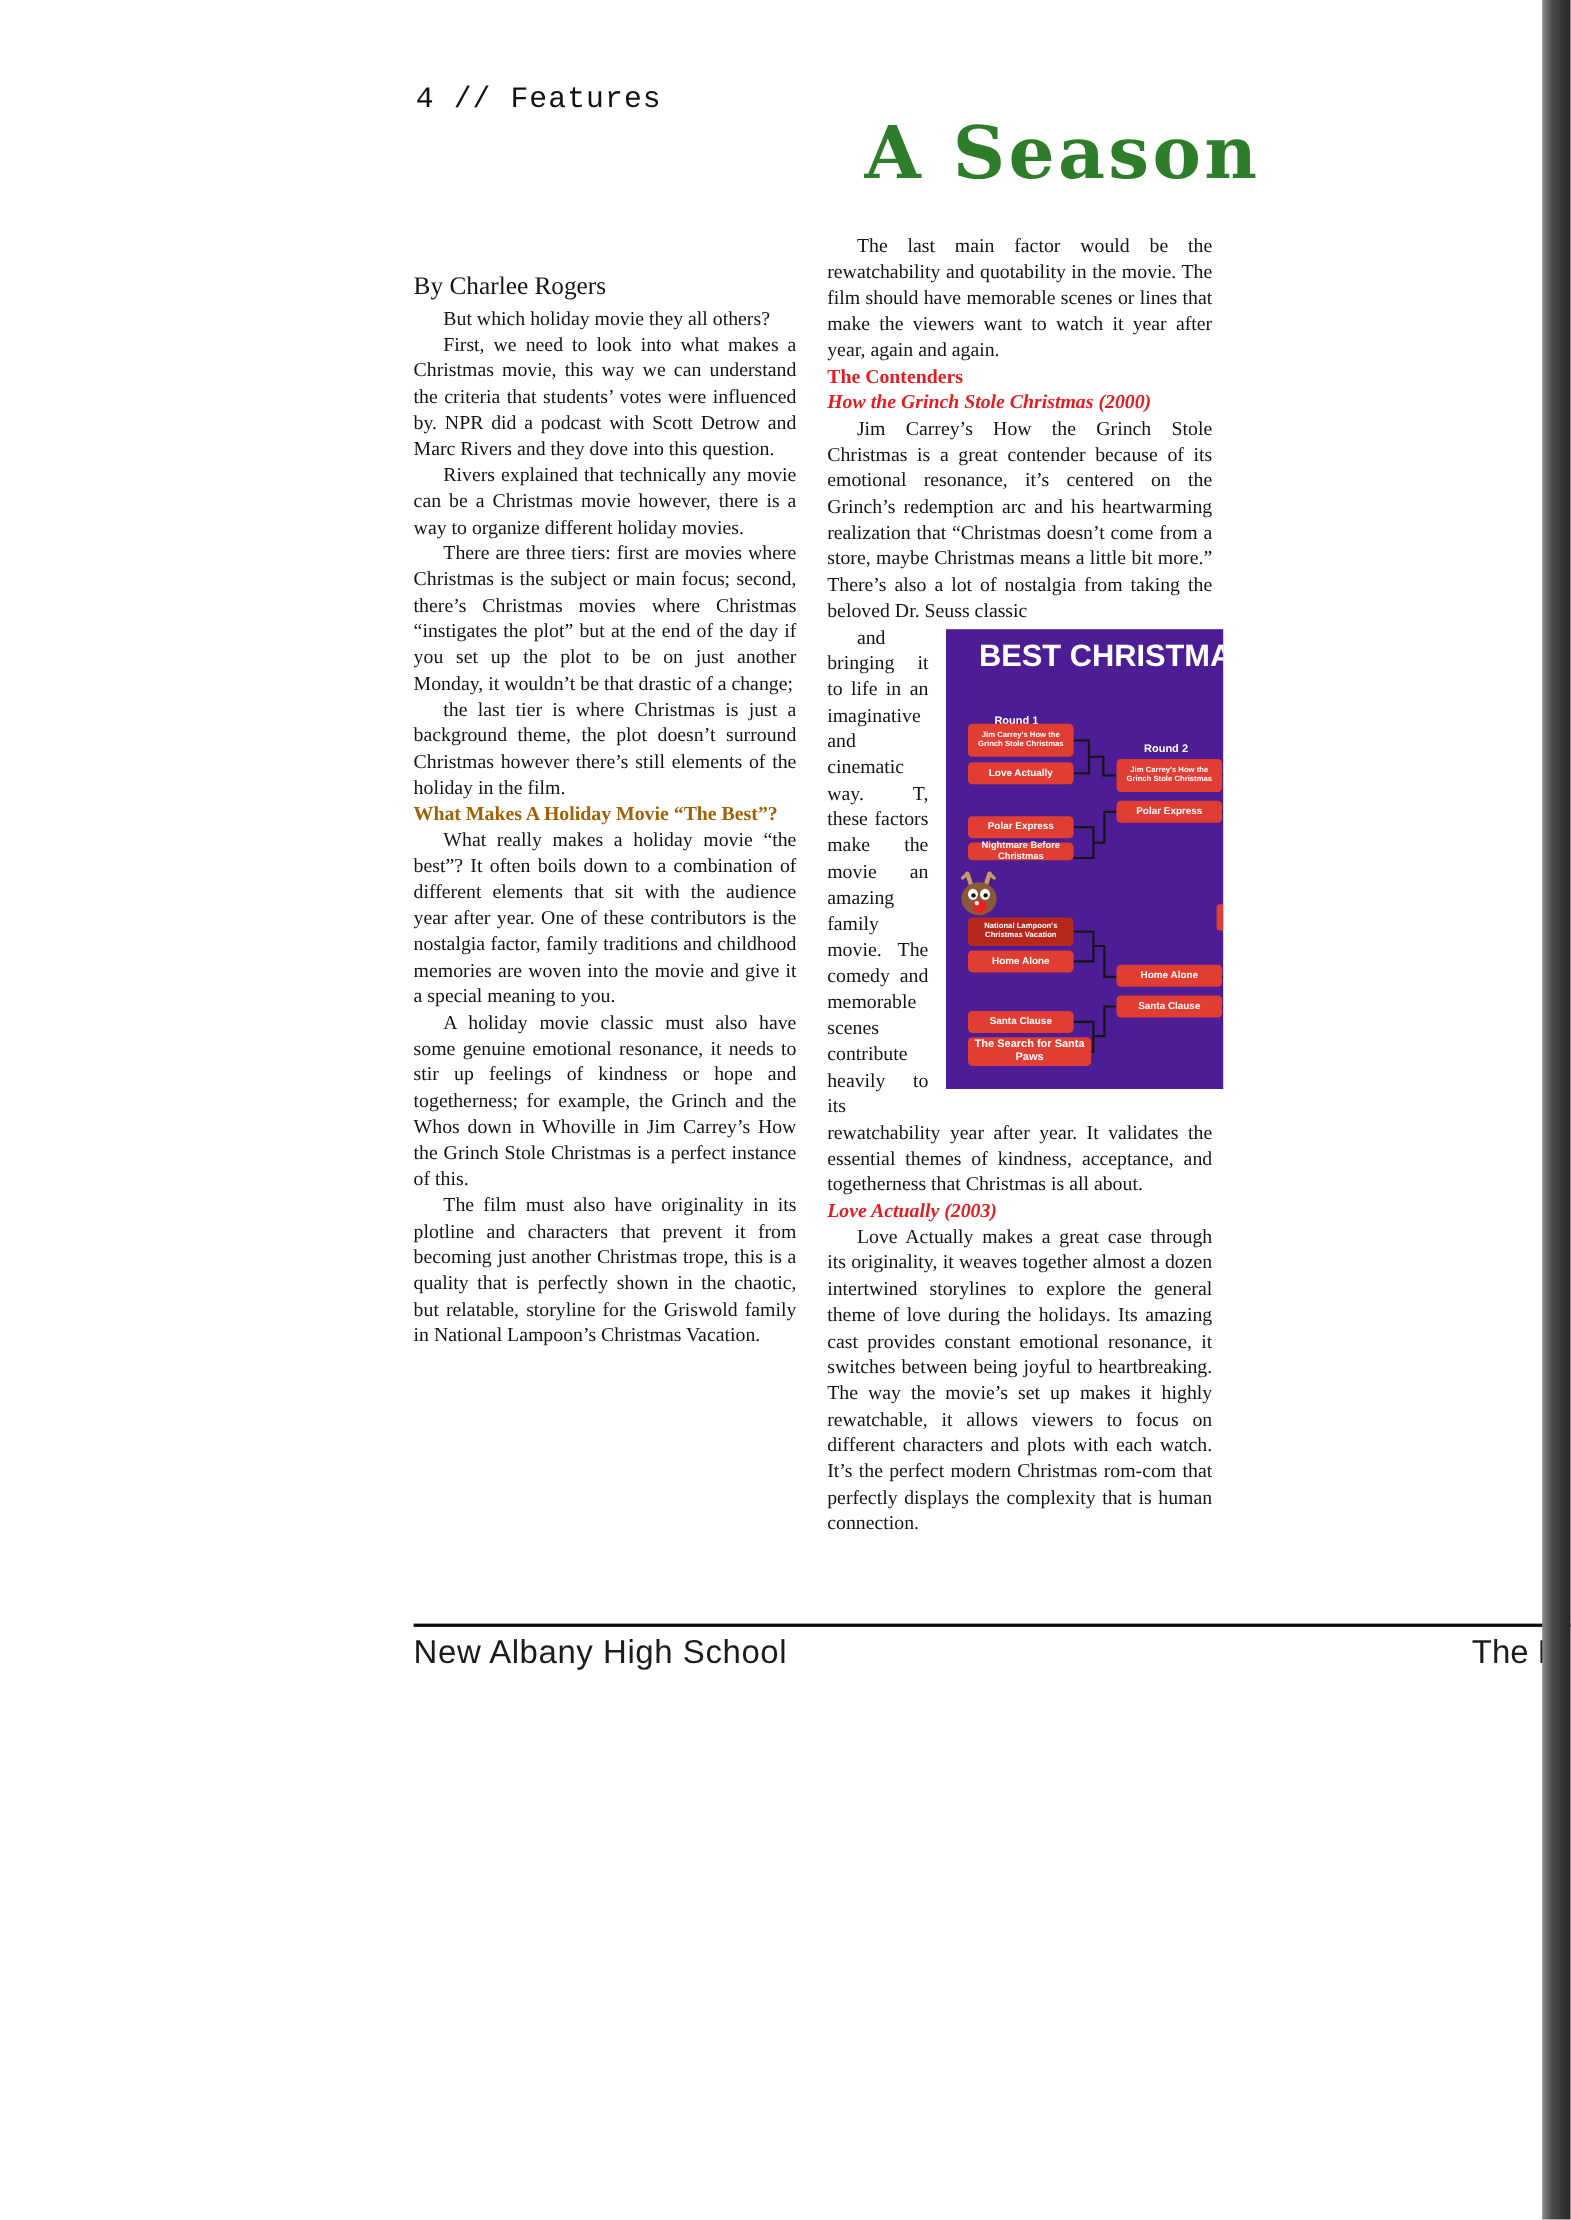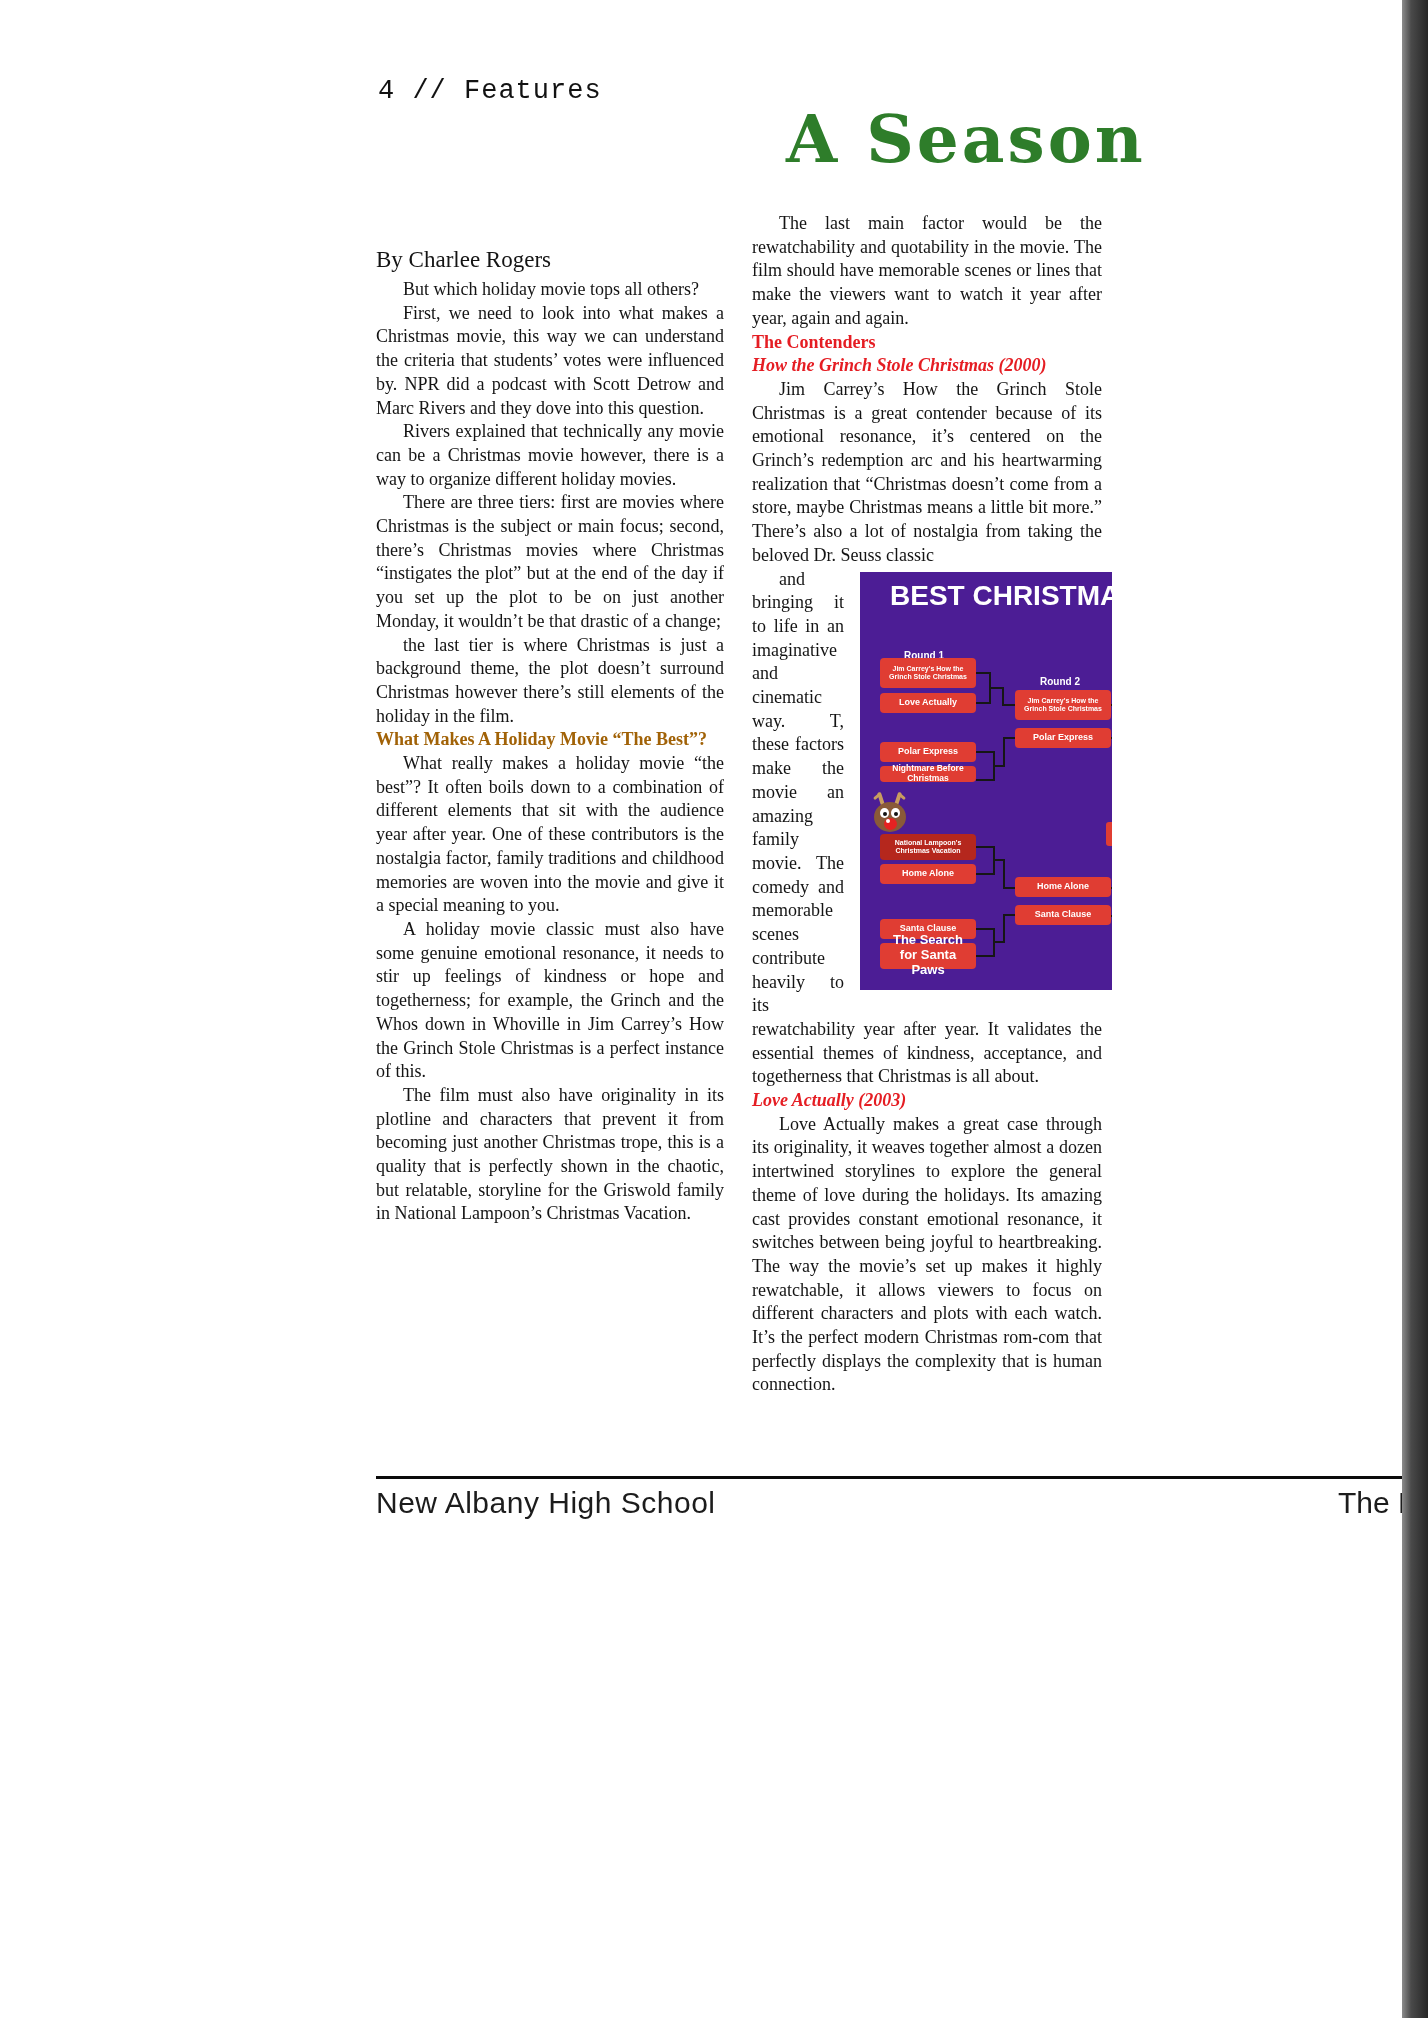--- a/index.html
+++ b/index.html
@@ -91,7 +91,7 @@
 
   <div class="col col-left">
     <p class="byline">By Charlee Rogers</p>
-    <p class="body">But which holiday movie tops all others?</p>
+    <p class="body">But which holiday movie they all others?</p>
     <p class="body">First, we need to look into what makes a Christmas movie, this way we can understand the criteria that students’ votes were influenced by. NPR did a podcast with Scott Detrow and Marc Rivers and they dove into this question.</p>
     <p class="body">Rivers explained that technically any movie can be a Christmas movie however, there is a way to organize different holiday movies.</p>
     <p class="body">There are three tiers: first are movies where Christmas is the subject or main focus; second, there’s Christmas movies where Christmas “instigates the plot” but at the end of the day if you set up the plot to be on just another Monday, it wouldn’t be that drastic of a change;</p>

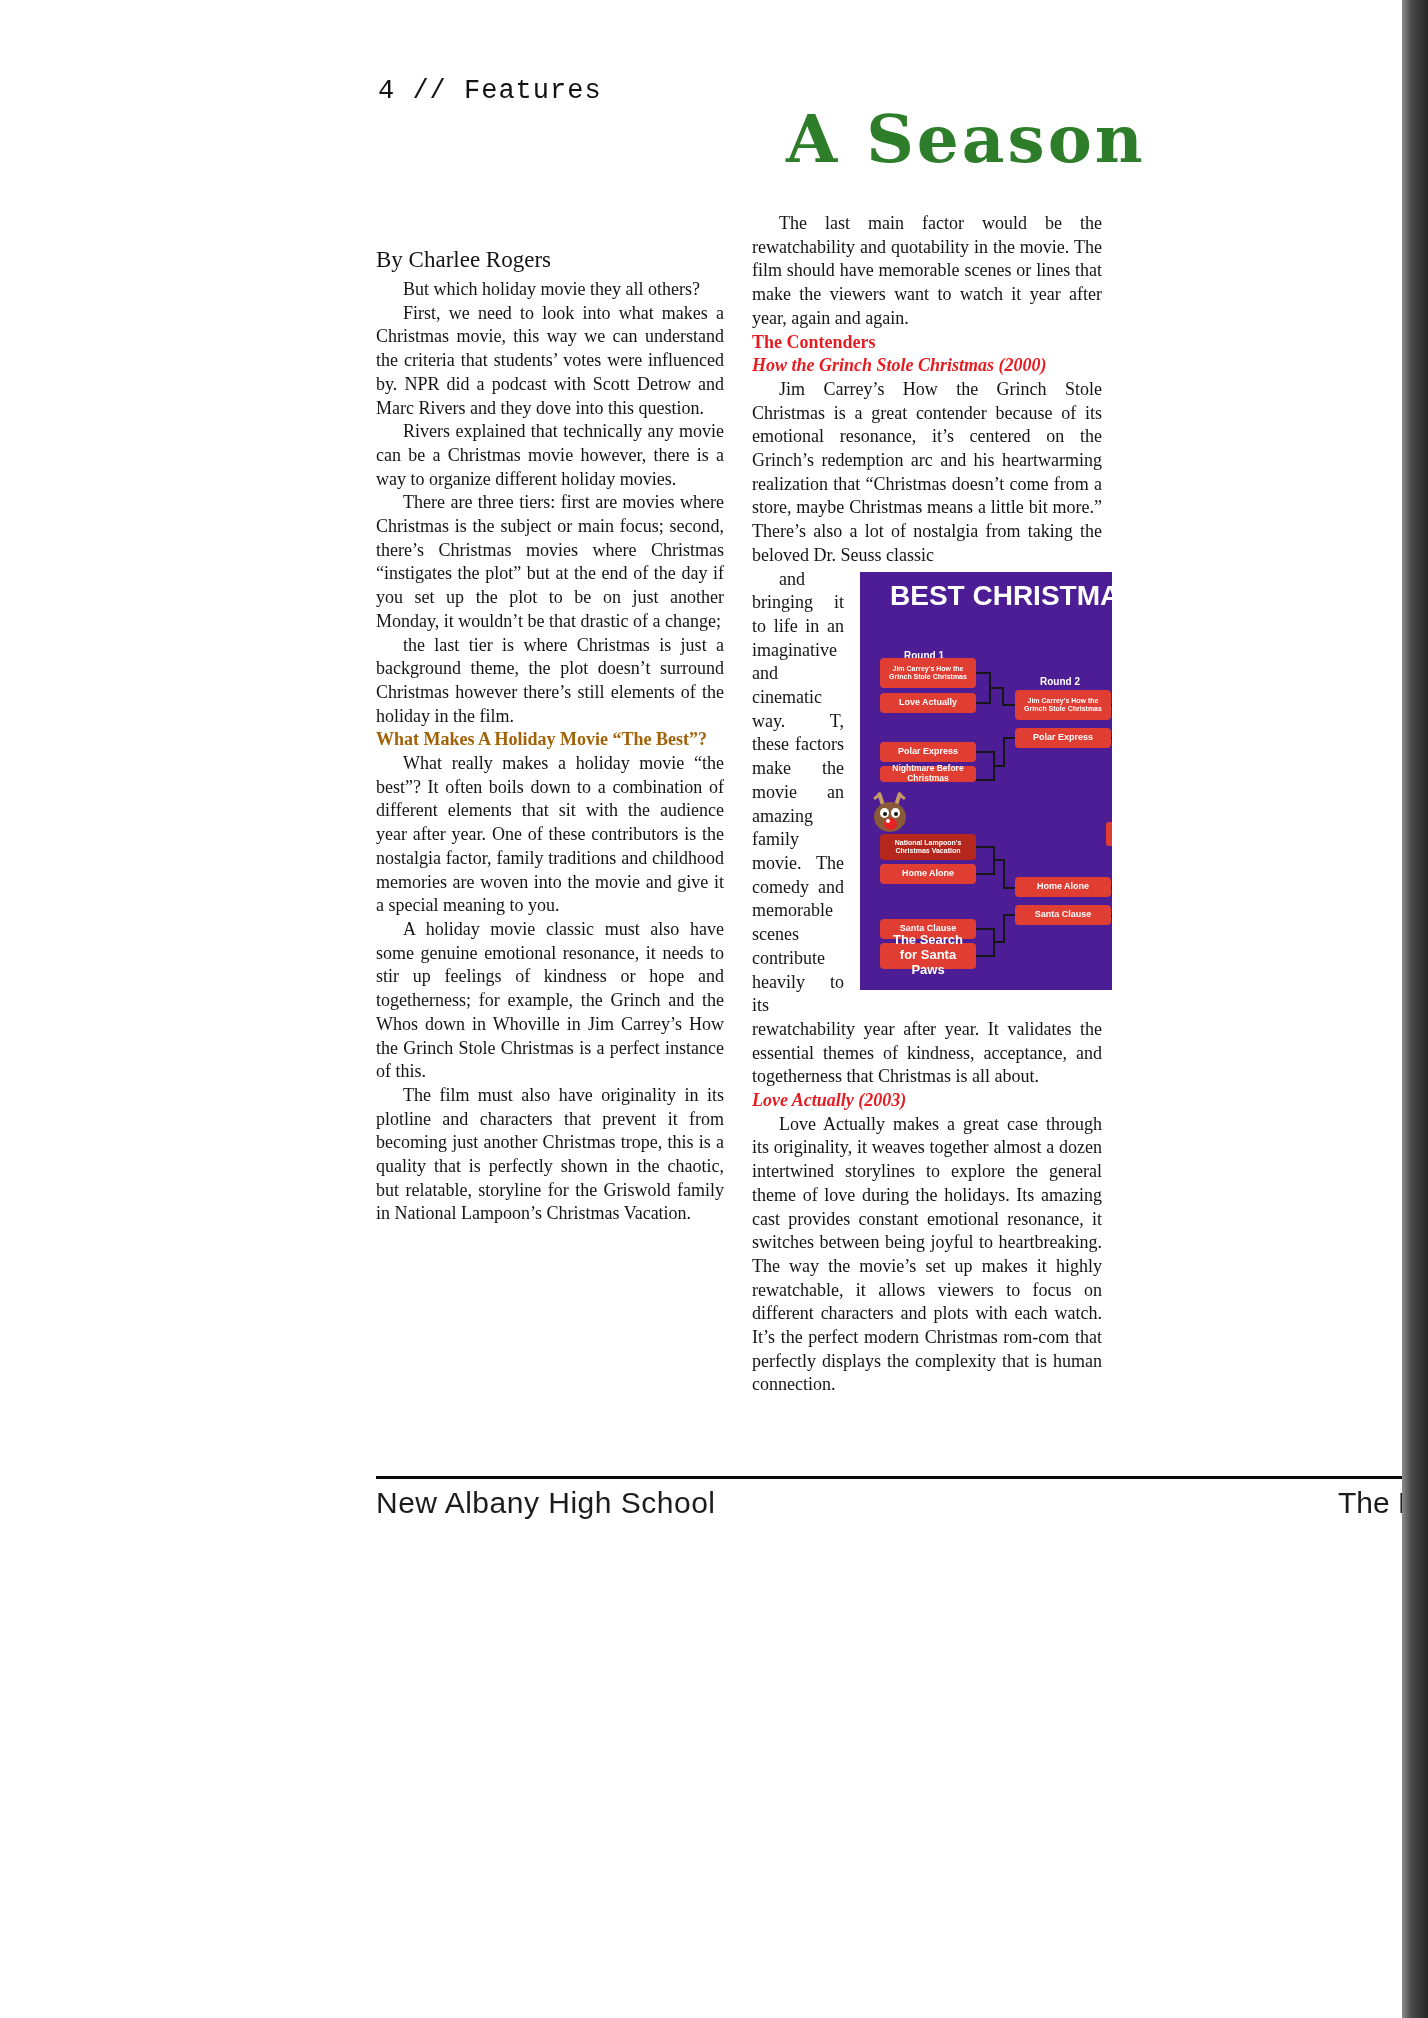--- a/index.html
+++ b/index.html
@@ -50,7 +50,7 @@
   .b9 {left:155px;top:305px;width:96px;height:20px;font-size:9px;}
   .b10{left:155px;top:333px;width:96px;height:20px;font-size:9px;}
   .b11{left:20px;top:347px;width:96px;height:20px;font-size:9px;}
-  .b12{left:20px;top:371px;width:96px;height:26px;font-size:13px;}
+  .b12{left:20px;top:371px;width:112px;height:26px;font-size:10px;}
   .bk-sliver{position:absolute;left:246px;top:250px;width:6px;height:24px;
              background:#e03d33;border-radius:3px 0 0 3px;}
 

